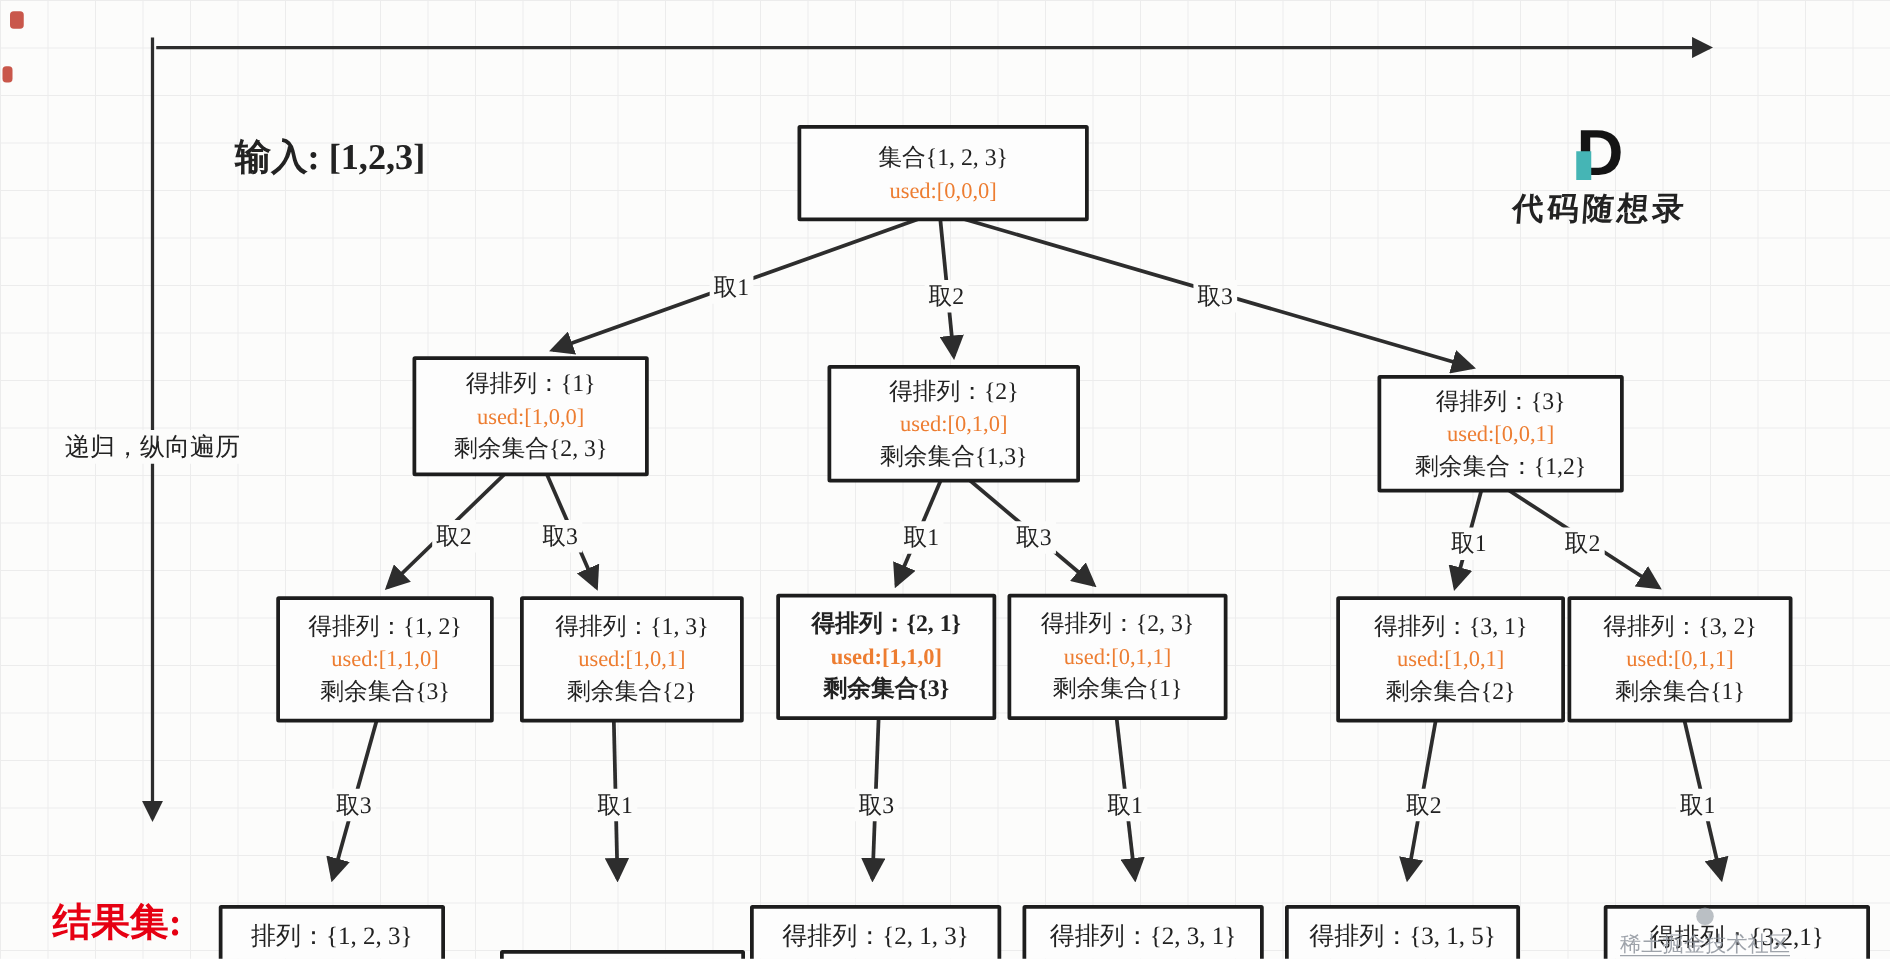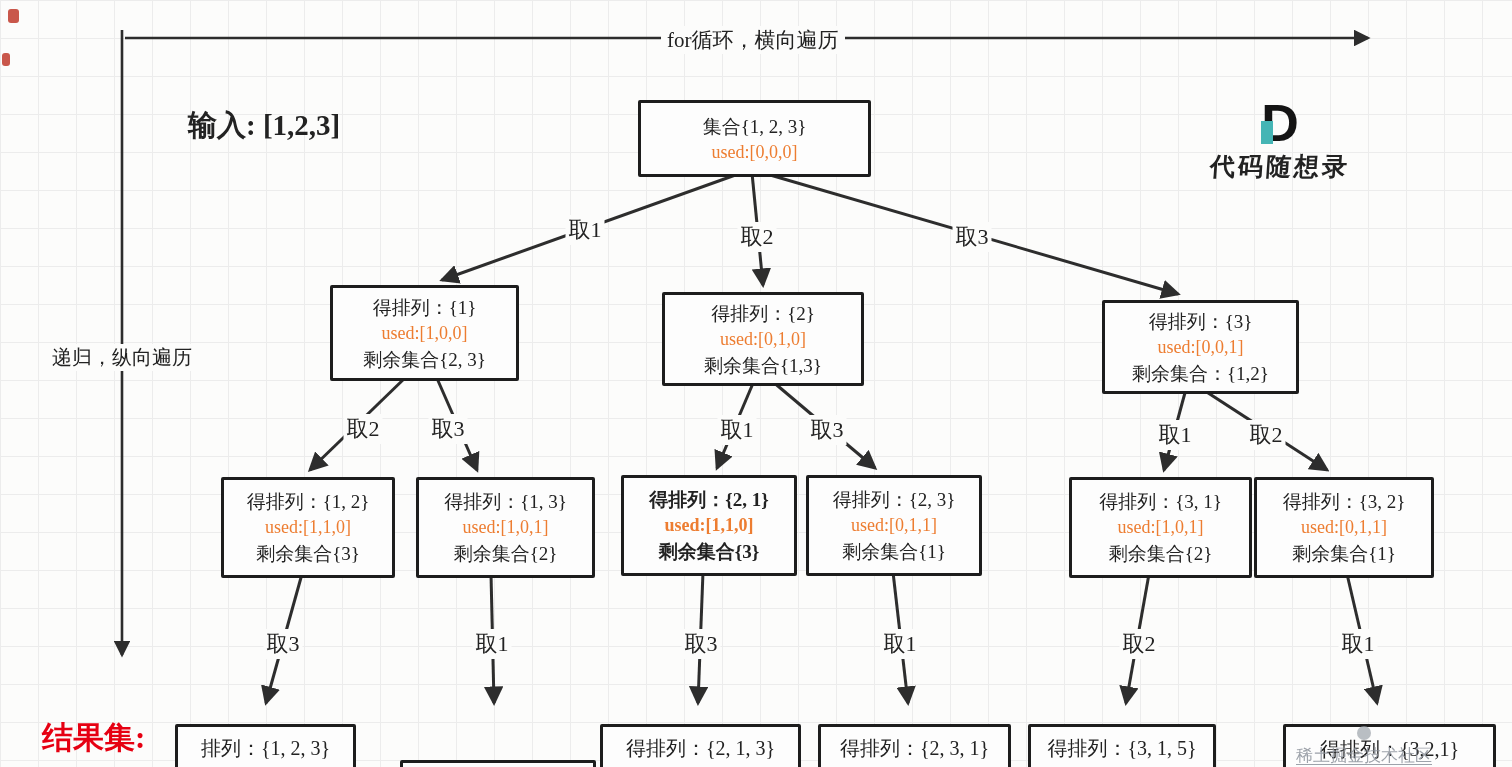--- a/index.html
+++ b/index.html
@@ -94,7 +94,6 @@
     <line x1="1347" y1="574" x2="1377" y2="703" marker-end="url(#arrow)"></line>
   </svg>
 
-  <div class="axis-label" style="left:661px; top:26px;">for循环，横向遍历</div>
   <div class="axis-label" style="left:46px; top:344px; font-size:20px;">递归，纵向遍历</div>
 
   <div class="input-label">输入: [1,2,3]</div>

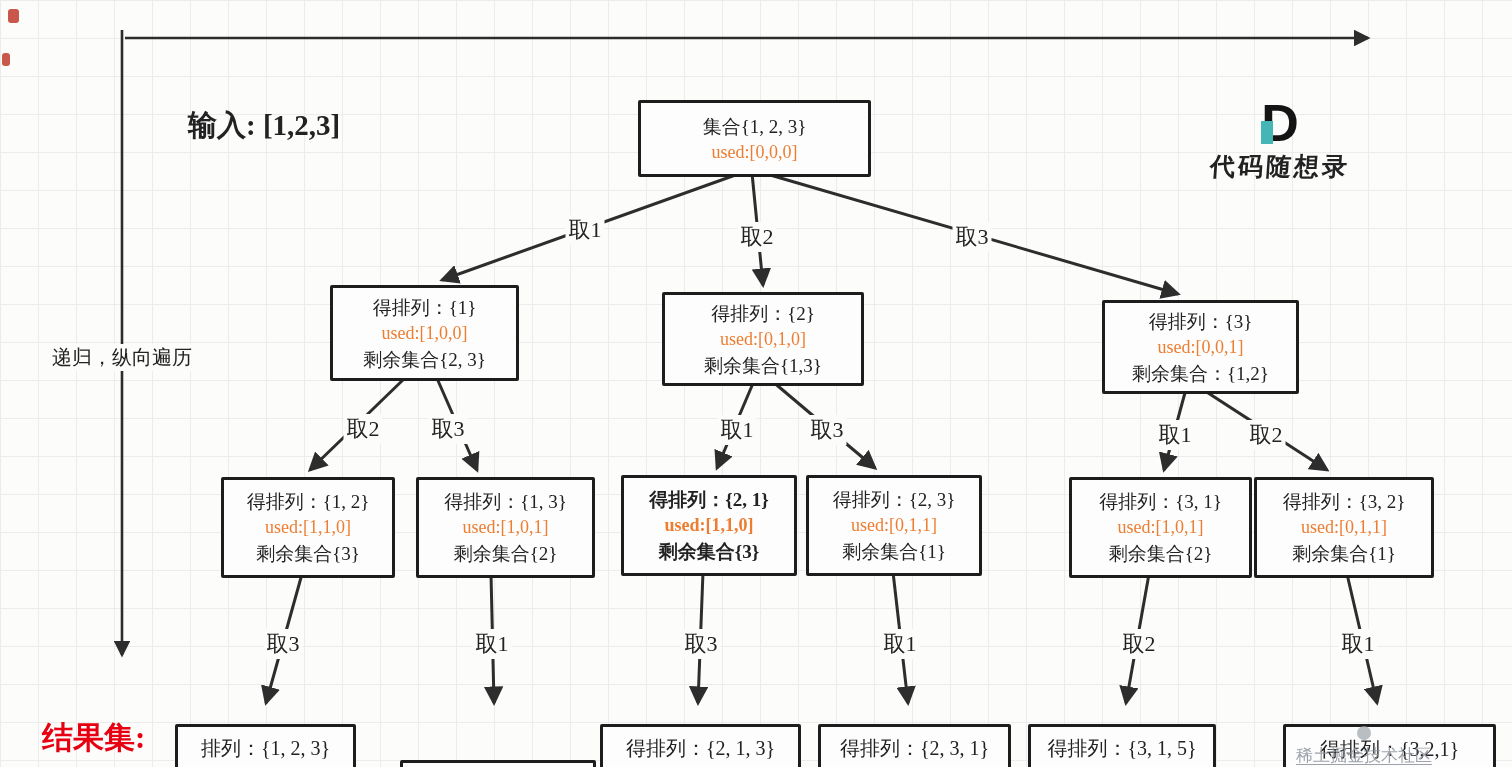--- a/index.html
+++ b/index.html
@@ -26,7 +26,7 @@
   .result-node{font-size:20px; white-space:nowrap;margin-top:12px;}
   .edge-label{
     position:absolute; transform:translate(-50%,-50%);
-    font-size:22px; background:#fcfcfb; padding:0 3px; white-space:nowrap;
+    font-size:19px; background:#fcfcfb; padding:0 3px; white-space:nowrap;
   }
   .axis-label{
     position:absolute; font-size:21px; background:#fcfcfb; padding:0 6px; white-space:nowrap;

